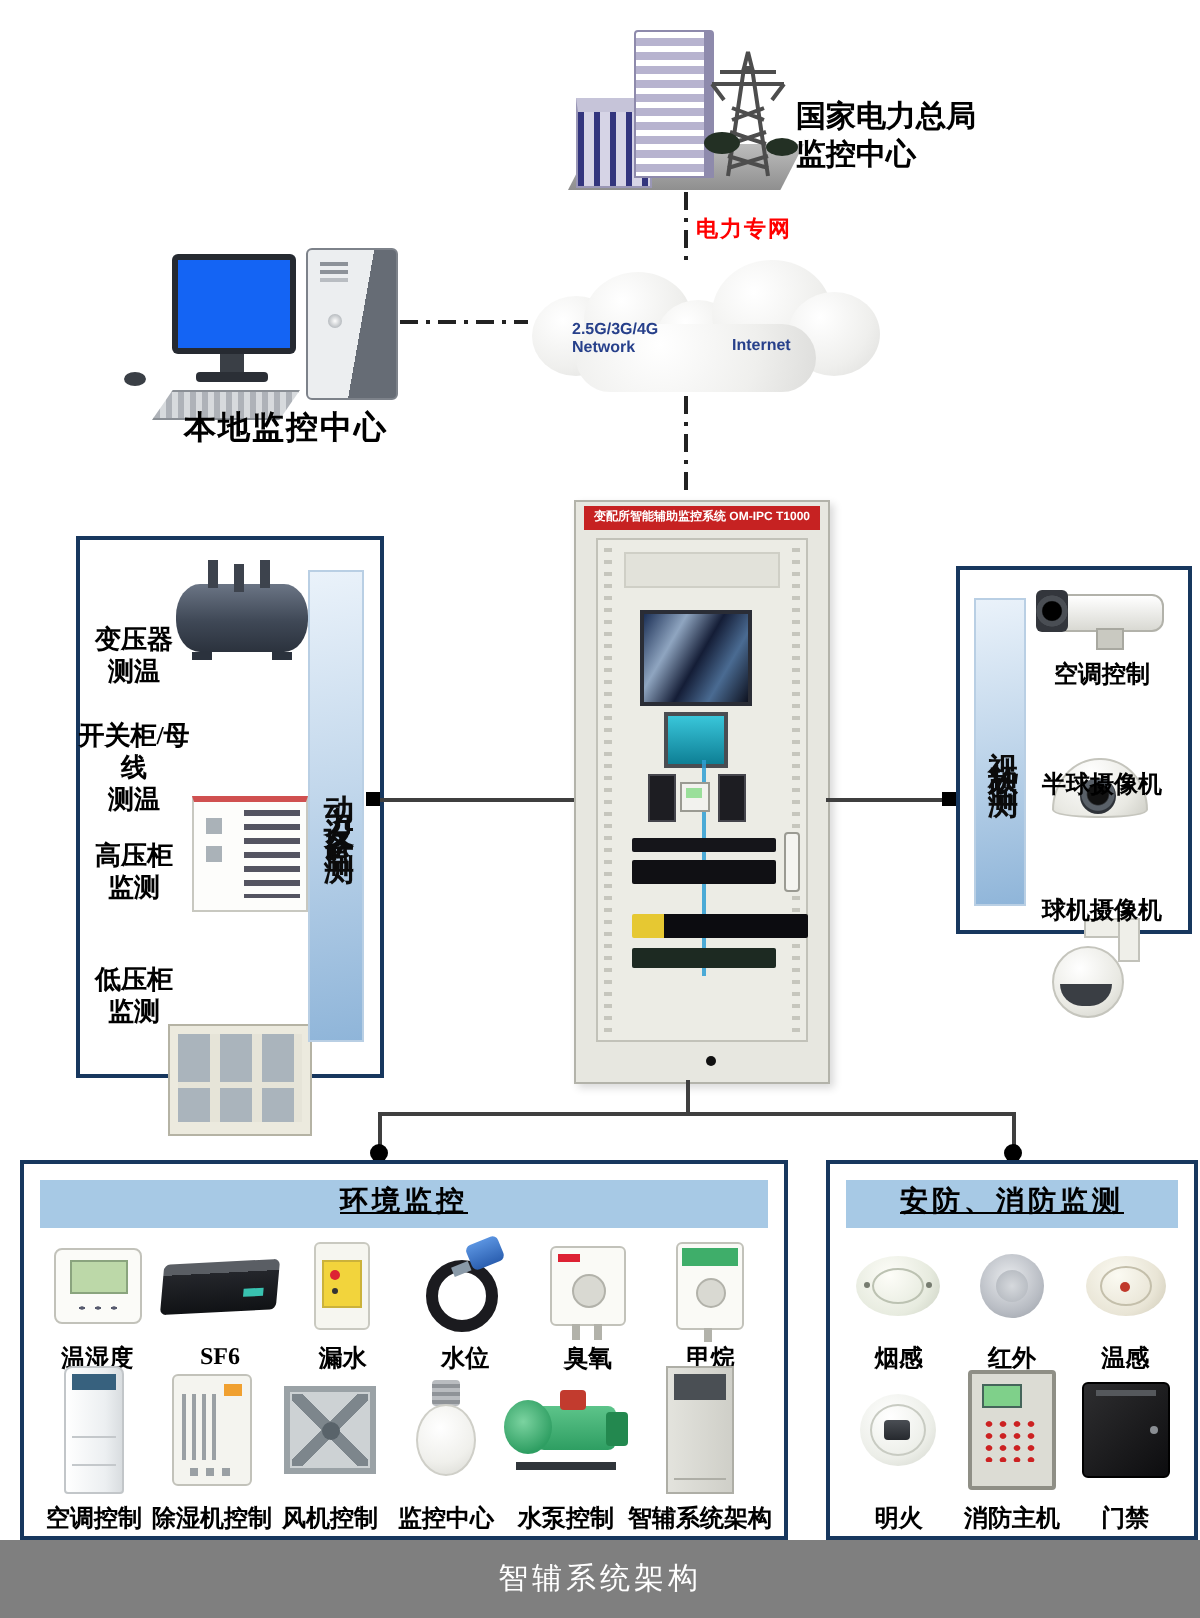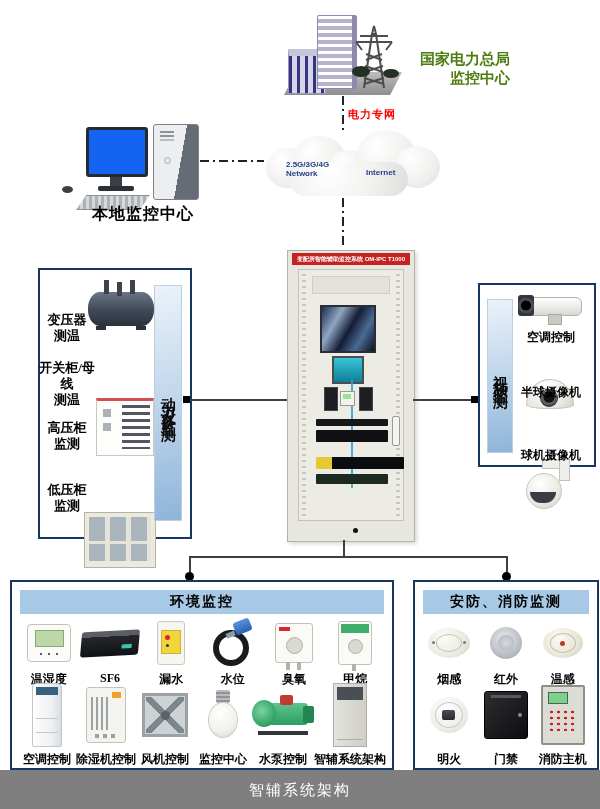--- a/index.html
+++ b/index.html
@@ -8,8 +8,8 @@
   .abs{position:absolute;}
 
   
-  .hq-label{position:absolute;left:398px;top:50px;width:112px;text-align:right;
-            font:bold 15px "Liberation Serif",serif;color:#4d7c0f;line-height:19px;}
+  .hq-label{position:absolute;left:398px;top:50px;width:112px;text-align:left;
+            font:bold 15px "Liberation Serif",serif;color:#000000;line-height:19px;}
   .local-label{position:absolute;left:78px;top:204px;width:130px;text-align:center;
             font:bold 16px "Liberation Serif",serif;letter-spacing:1px;color:#000;}
   .powernet{position:absolute;left:348px;top:107px;font:bold 11px "Liberation Serif",serif;

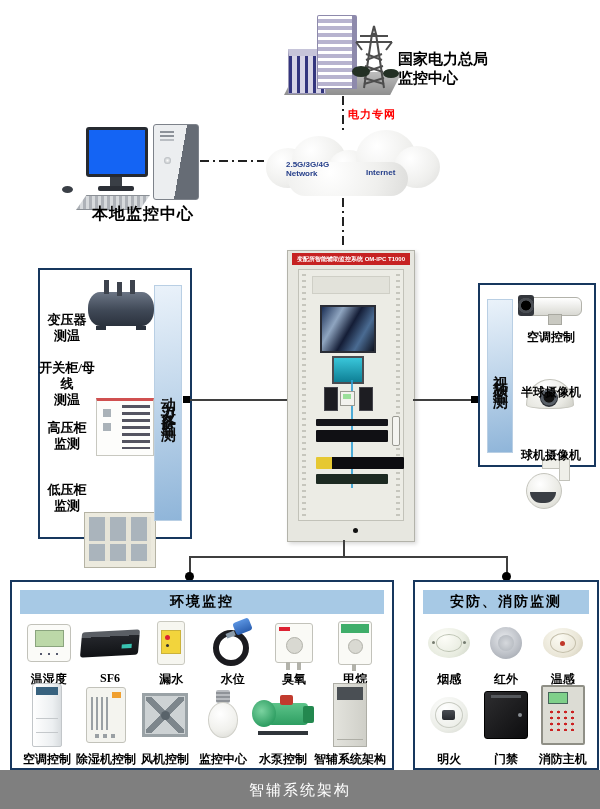--- a/index.html
+++ b/index.html
@@ -101,7 +101,7 @@
   
   .bheader{position:absolute;left:8px;right:8px;top:8px;height:24px;background:#a7c9e5;
         font:bold 14px "Liberation Serif",serif;letter-spacing:2px;color:#000;
-        text-align:center;line-height:24px;}
+        text-align:center;line-height:24px;text-decoration:underline;}
   .grow{position:absolute;left:6px;right:6px;display:flex;}
   .cell{flex:1;display:flex;flex-direction:column;align-items:center;}
   .icw{height:50px;display:flex;align-items:center;justify-content:center;}

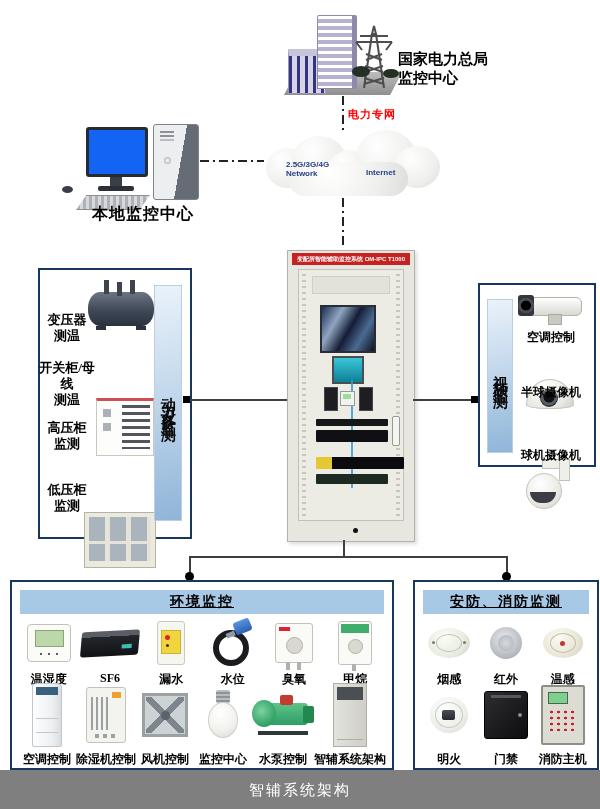--- a/index.html
+++ b/index.html
@@ -534,16 +534,16 @@
       </div>
       <div class="cell">
         <div class="icw2">
+            <div class="ic ic-firehost"></div>
+          </div>
+        <div class="clabel">消防主机</div>
+      </div>
+      <div class="cell">
+        <div class="icw2">
             <div class="ic ic-door"></div>
           </div>
         <div class="clabel">门禁</div>
       </div>
-      <div class="cell">
-        <div class="icw2">
-            <div class="ic ic-firehost"></div>
-          </div>
-        <div class="clabel">消防主机</div>
-      </div>
     </div>
   </div>
 

